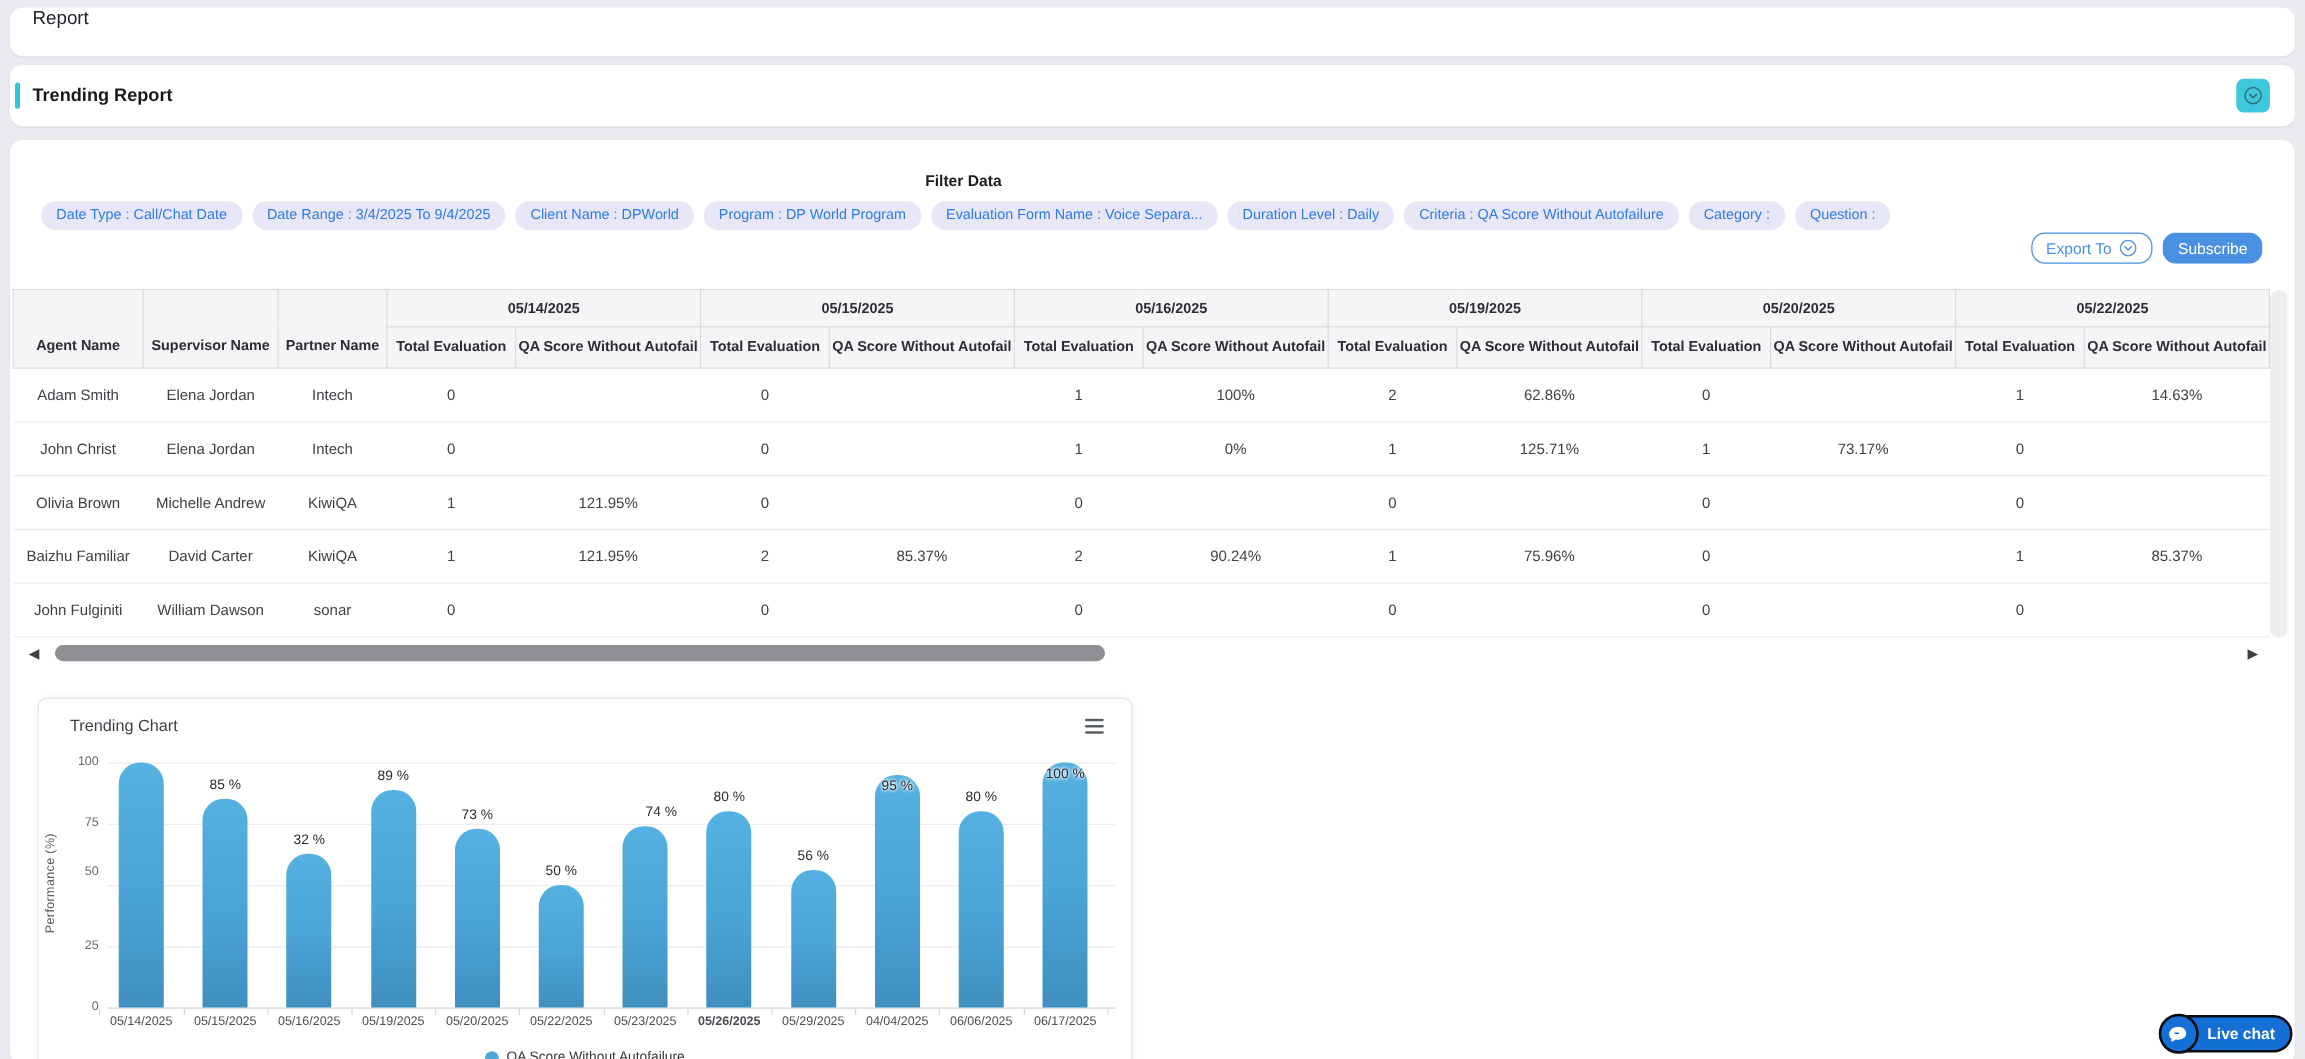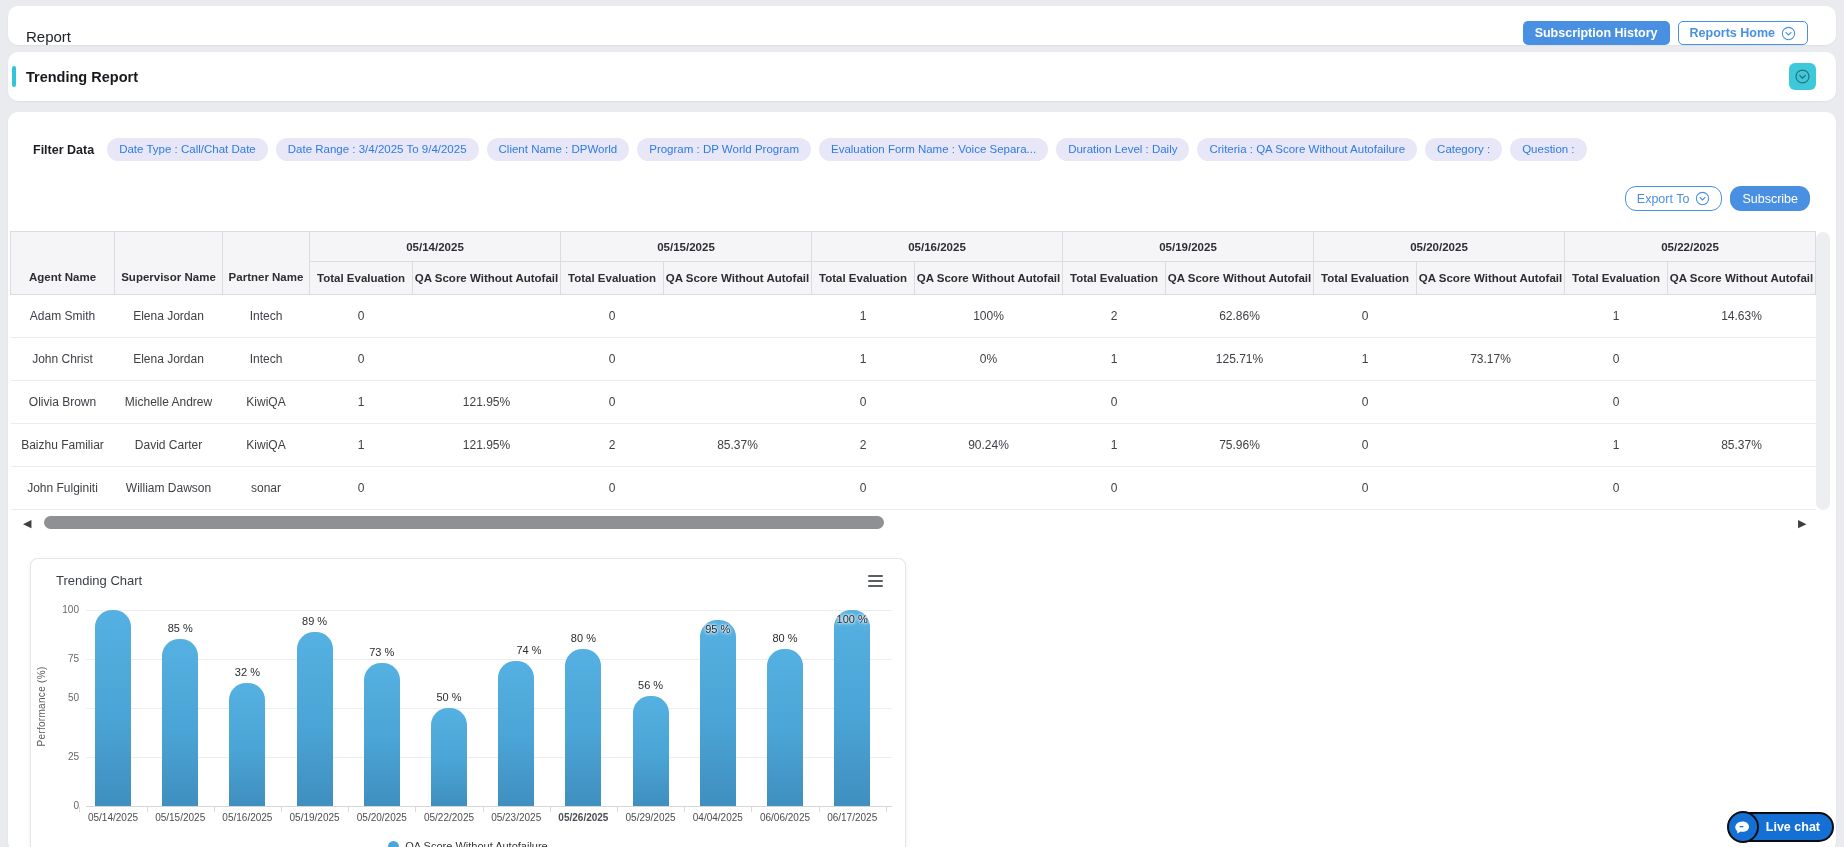--- a/index.html
+++ b/index.html
@@ -8,7 +8,7 @@
   .card { position:absolute; background:#fff; border-radius:10px; box-shadow:0 1px 2px rgba(0,0,0,.05); }
 
   
-  .topbar { left:8px; top:6px; width:1828px; height:39px; display:flex; align-items:flex-end; }
+  .topbar { left:8px; top:6px; width:1828px; height:39px; display:flex; align-items:flex-start; }
   .page-title { margin-left:18px; font-size:15px; color:#20242a; font-weight:500; }
   .topbar-actions { position:absolute; right:28px; display:flex; gap:8px; align-items:center; }
   .btn { height:24px; display:inline-flex; align-items:center; gap:6px; padding:0 11px;

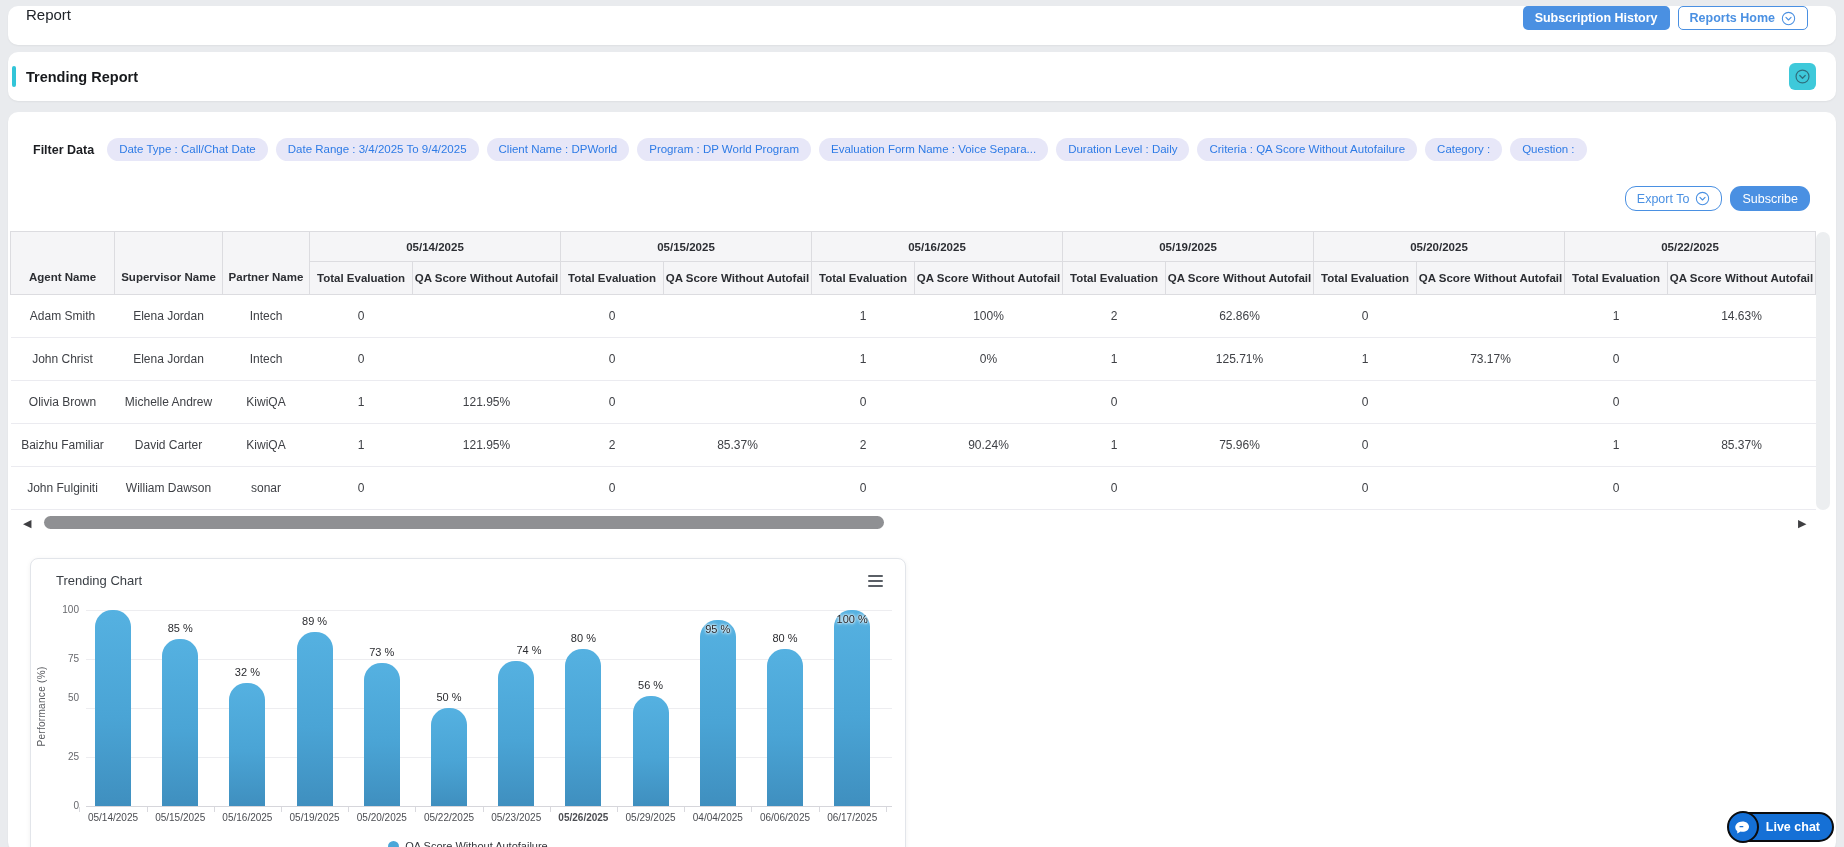--- a/index.html
+++ b/index.html
@@ -86,16 +86,6 @@
 
 <div class="card topbar">
   <div class="page-title">Report</div>
-  <div class="topbar-actions">
-    <button class="btn btn-filled">Subscription History</button>
-    <button class="btn btn-outline">
-      <span>Reports Home</span>
-      <svg class="chev-svg" viewBox="0 0 20 20">
-        <circle cx="10" cy="10" r="8.2" fill="none" stroke="#4a90e2" stroke-width="1.4"></circle>
-        <path d="M6.6 8.6 L10 12 L13.4 8.6" fill="none" stroke="#4a90e2" stroke-width="1.5" stroke-linecap="round" stroke-linejoin="round"></path>
-      </svg>
-    </button>
-  </div>
 </div>
 
 <div class="card sectionbar">

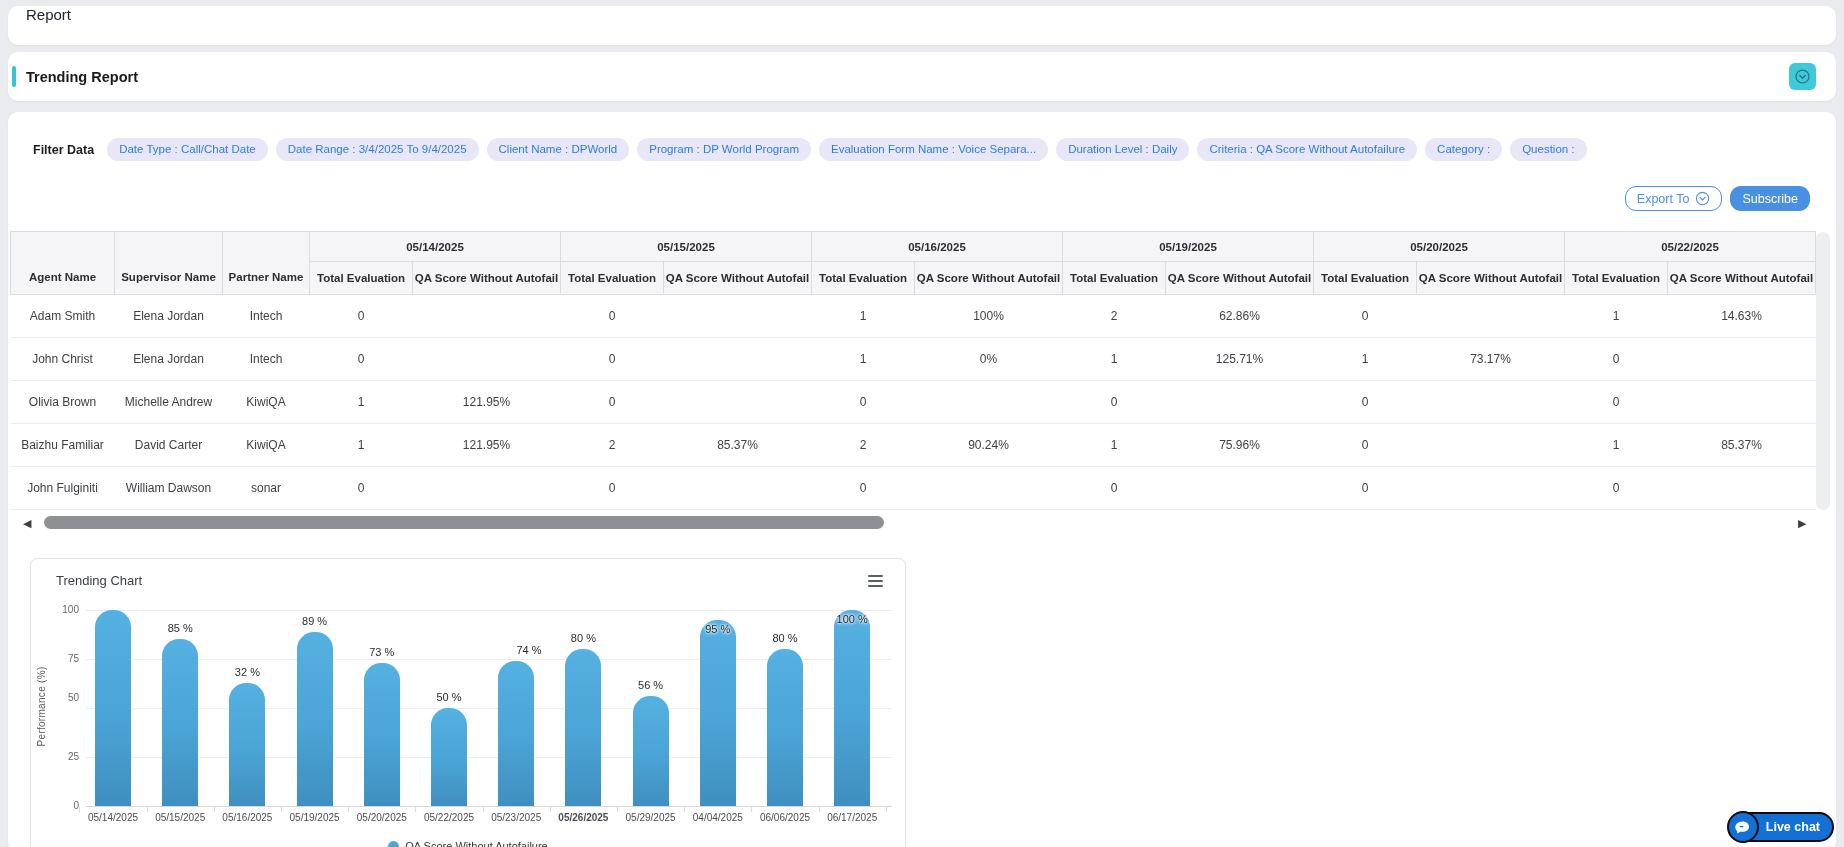--- a/index.html
+++ b/index.html
@@ -26,7 +26,7 @@
 
   
   .main-card { left:8px; top:112px; width:1828px; height:740px; }
-  .filter-row { position:absolute; left:25px; top:26px; display:flex; align-items:center; gap:9px; }
+  .filter-row { position:absolute; left:25px; top:26px; display:flex; align-items:center; gap:9px;flex-direction:column; }
   .filter-label { font-size:12.5px; font-weight:bold; color:#1c1e22; margin-right:4px; }
   .chip { background:#e7e7f8; color:#2e7be6; border-radius:12px; height:23px; line-height:23px;
     padding:0 12px; font-size:11.5px; white-space:nowrap; cursor:default; }

